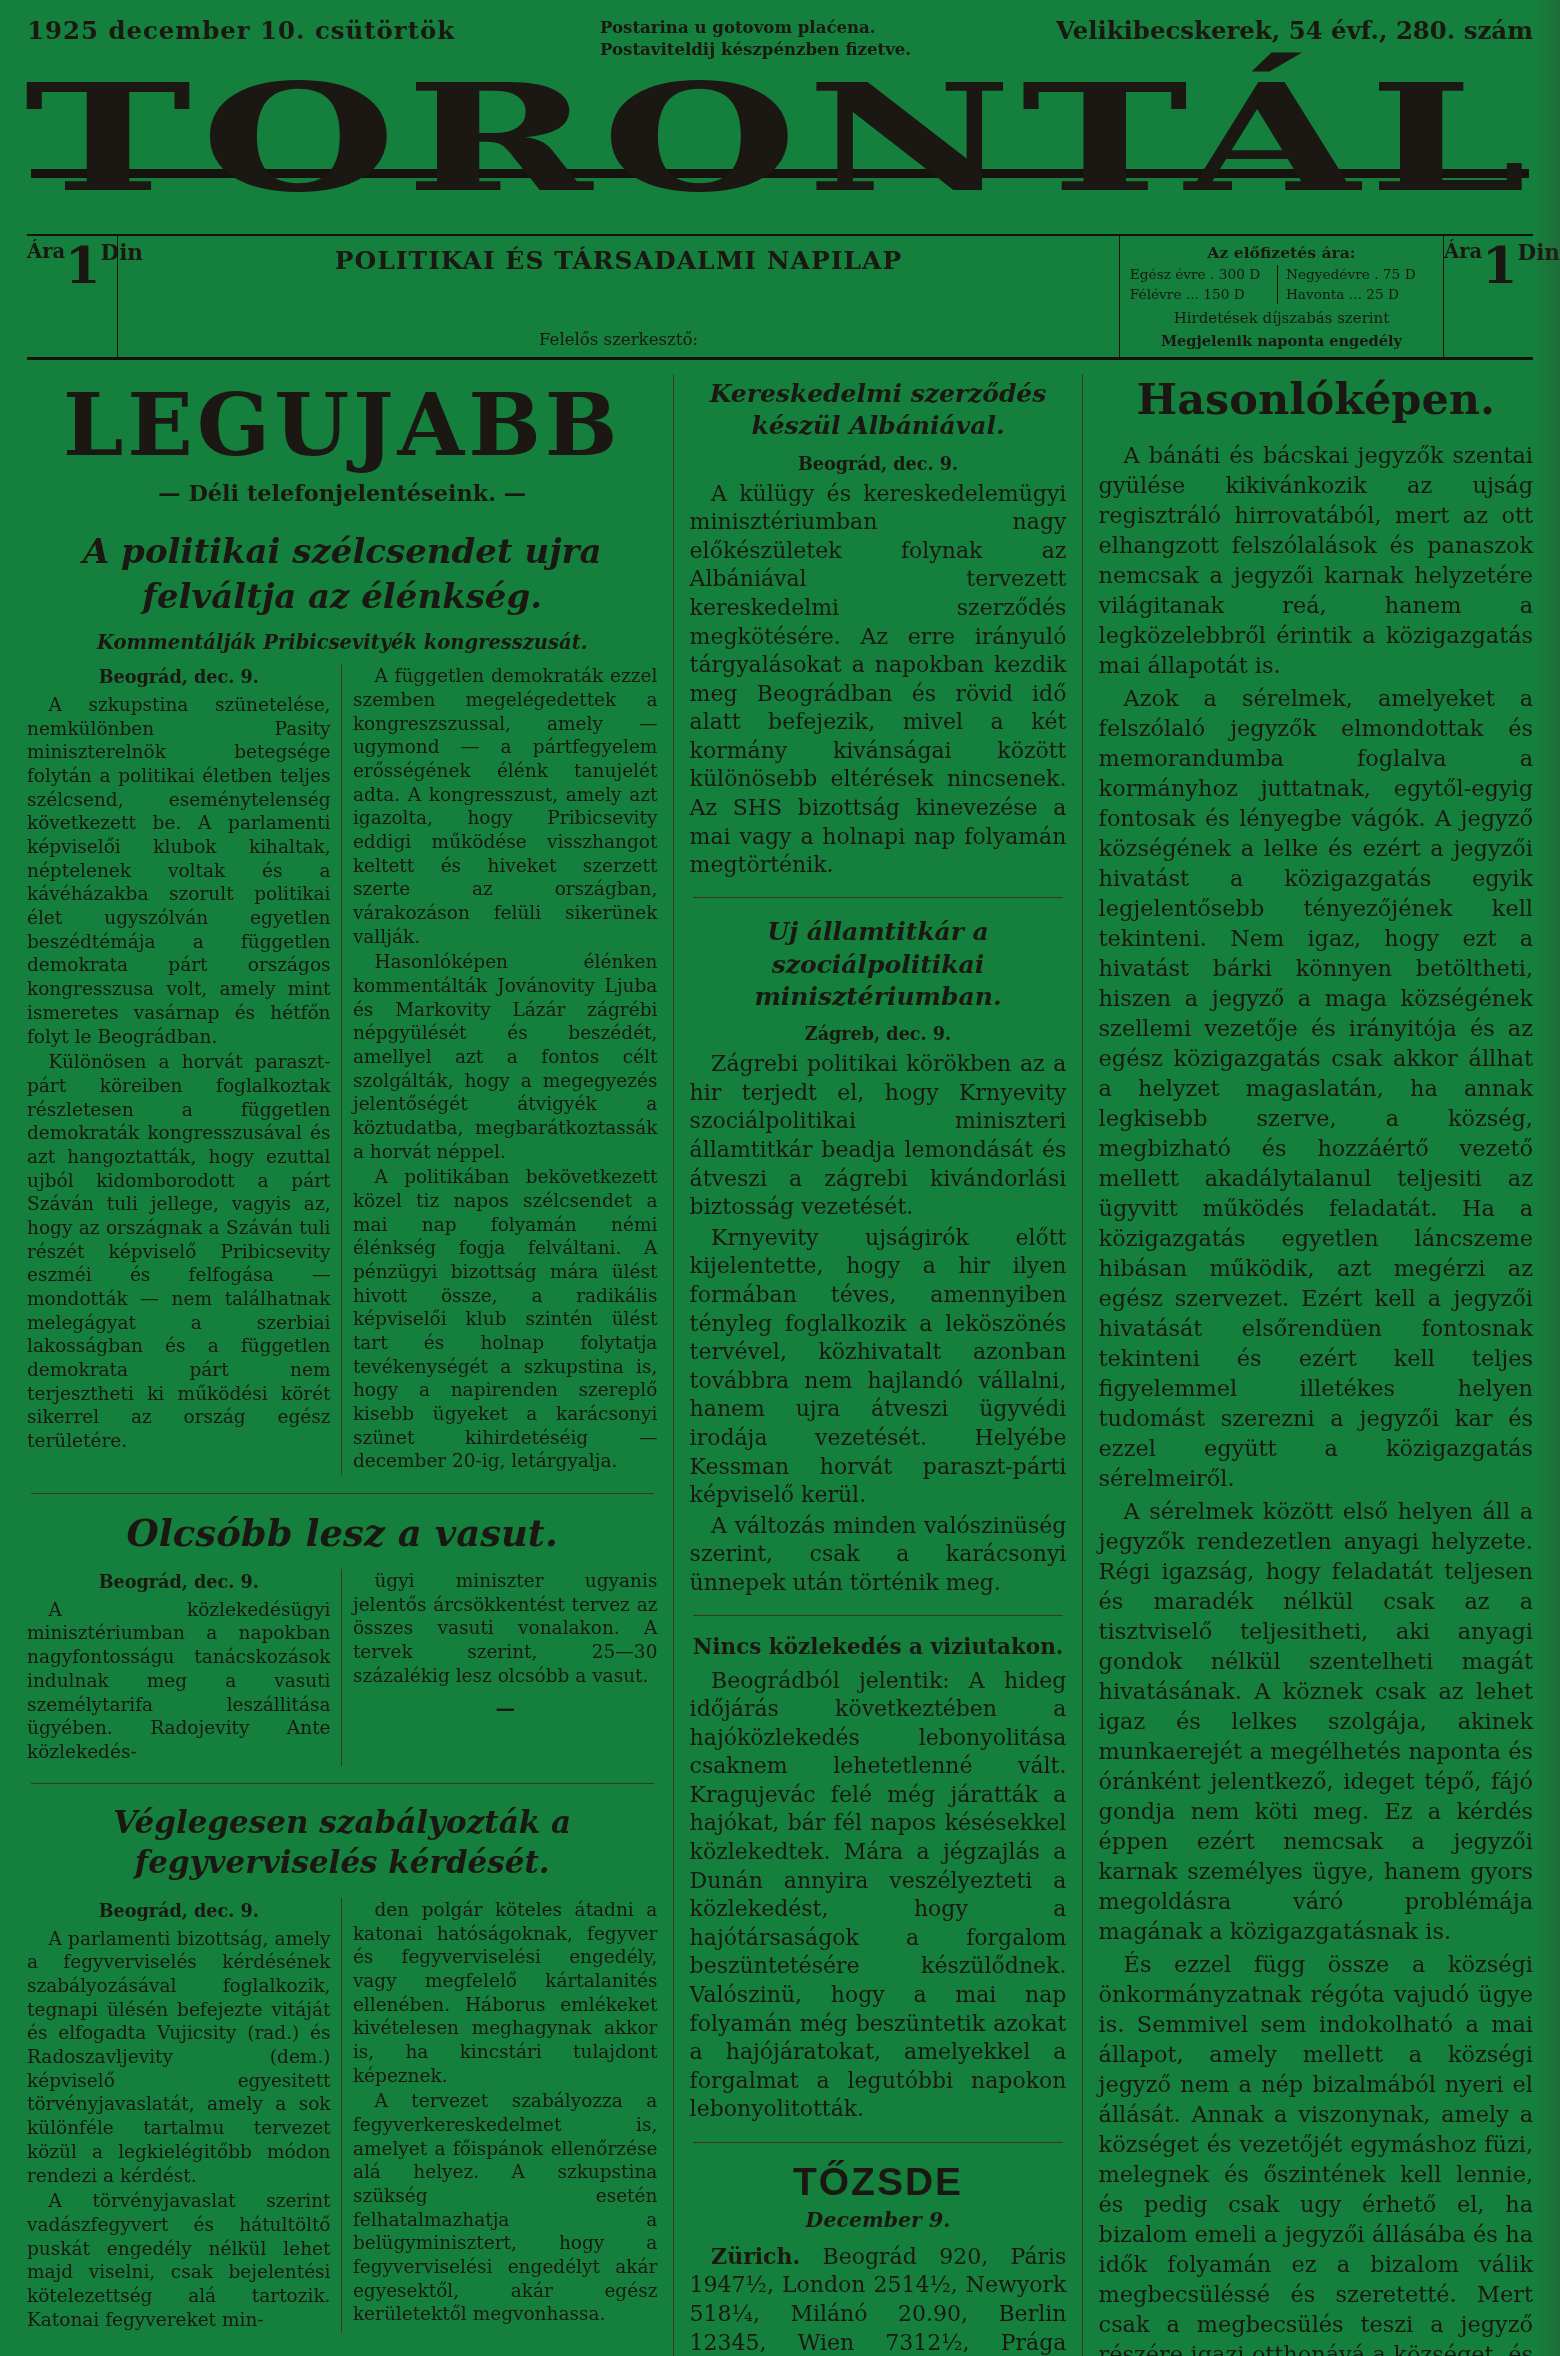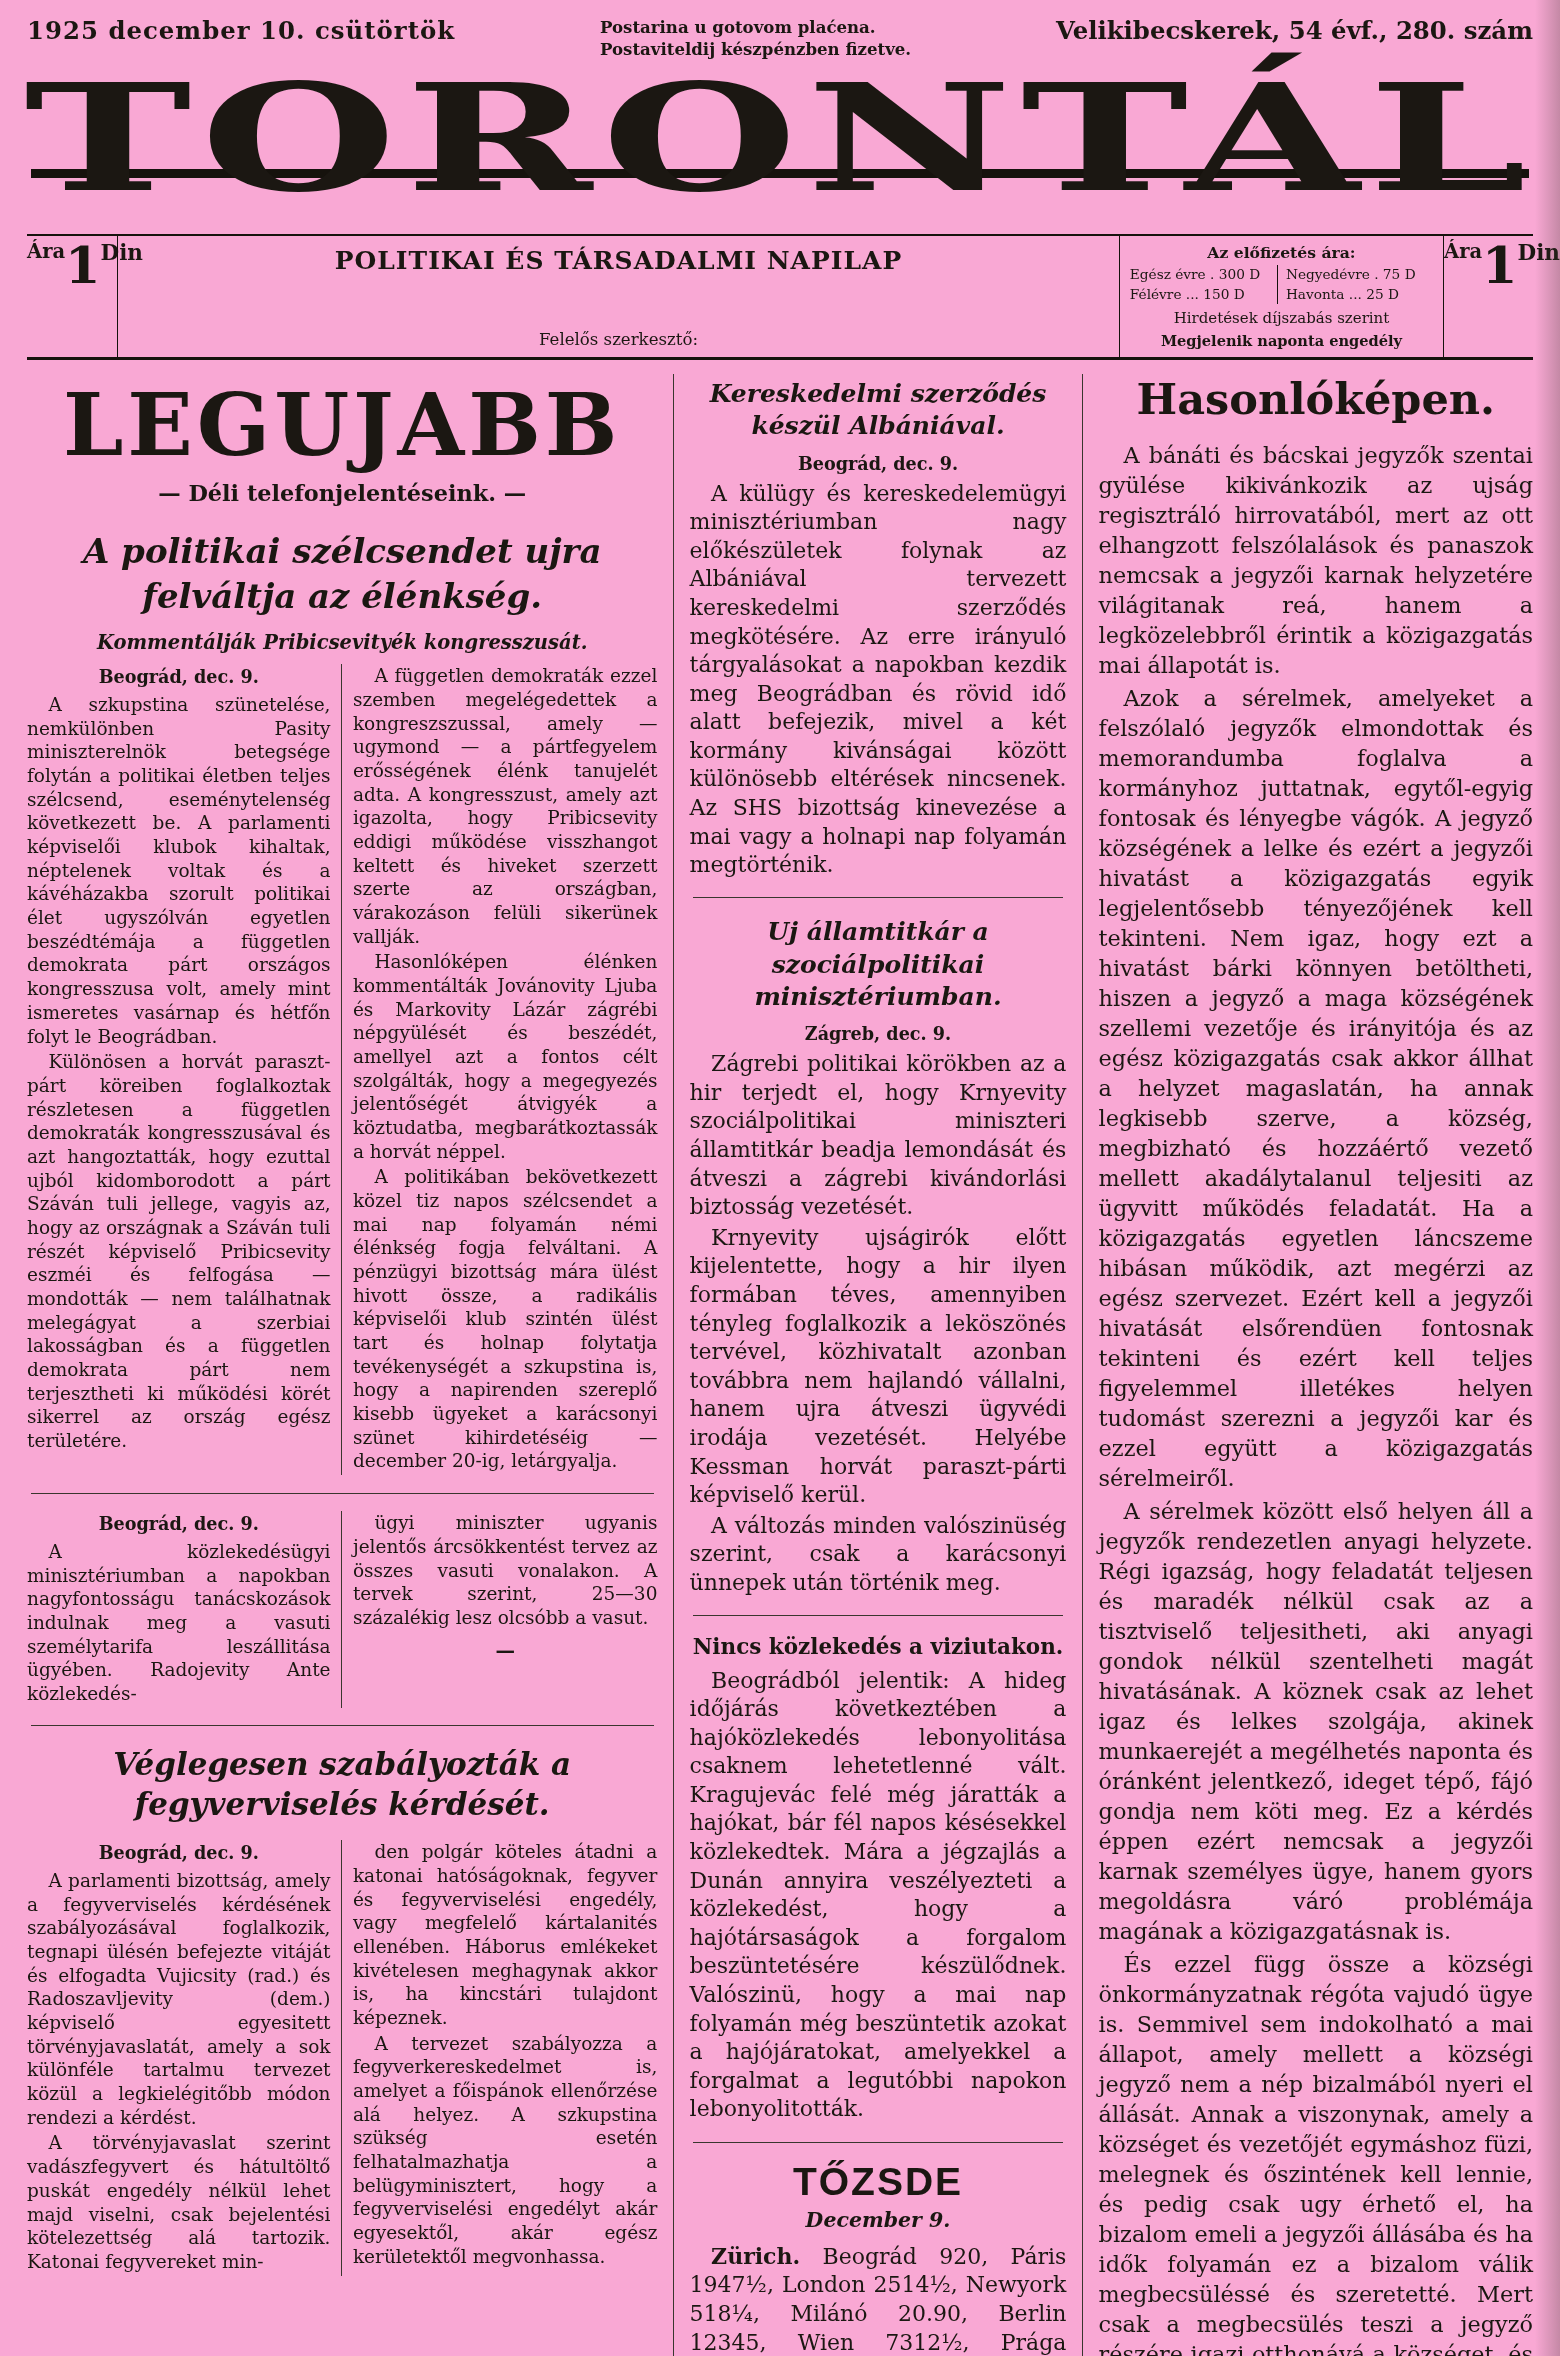--- a/index.html
+++ b/index.html
@@ -8,7 +8,7 @@
     position:relative;
     width:1560px; height:2356px;
     margin:0 auto;
-    background:#f9a8d4;
+    background:#15803d;
     color:#1b1712;
     font-family:"DejaVu Serif", serif;
     padding:15.6px 27px 0 27px;

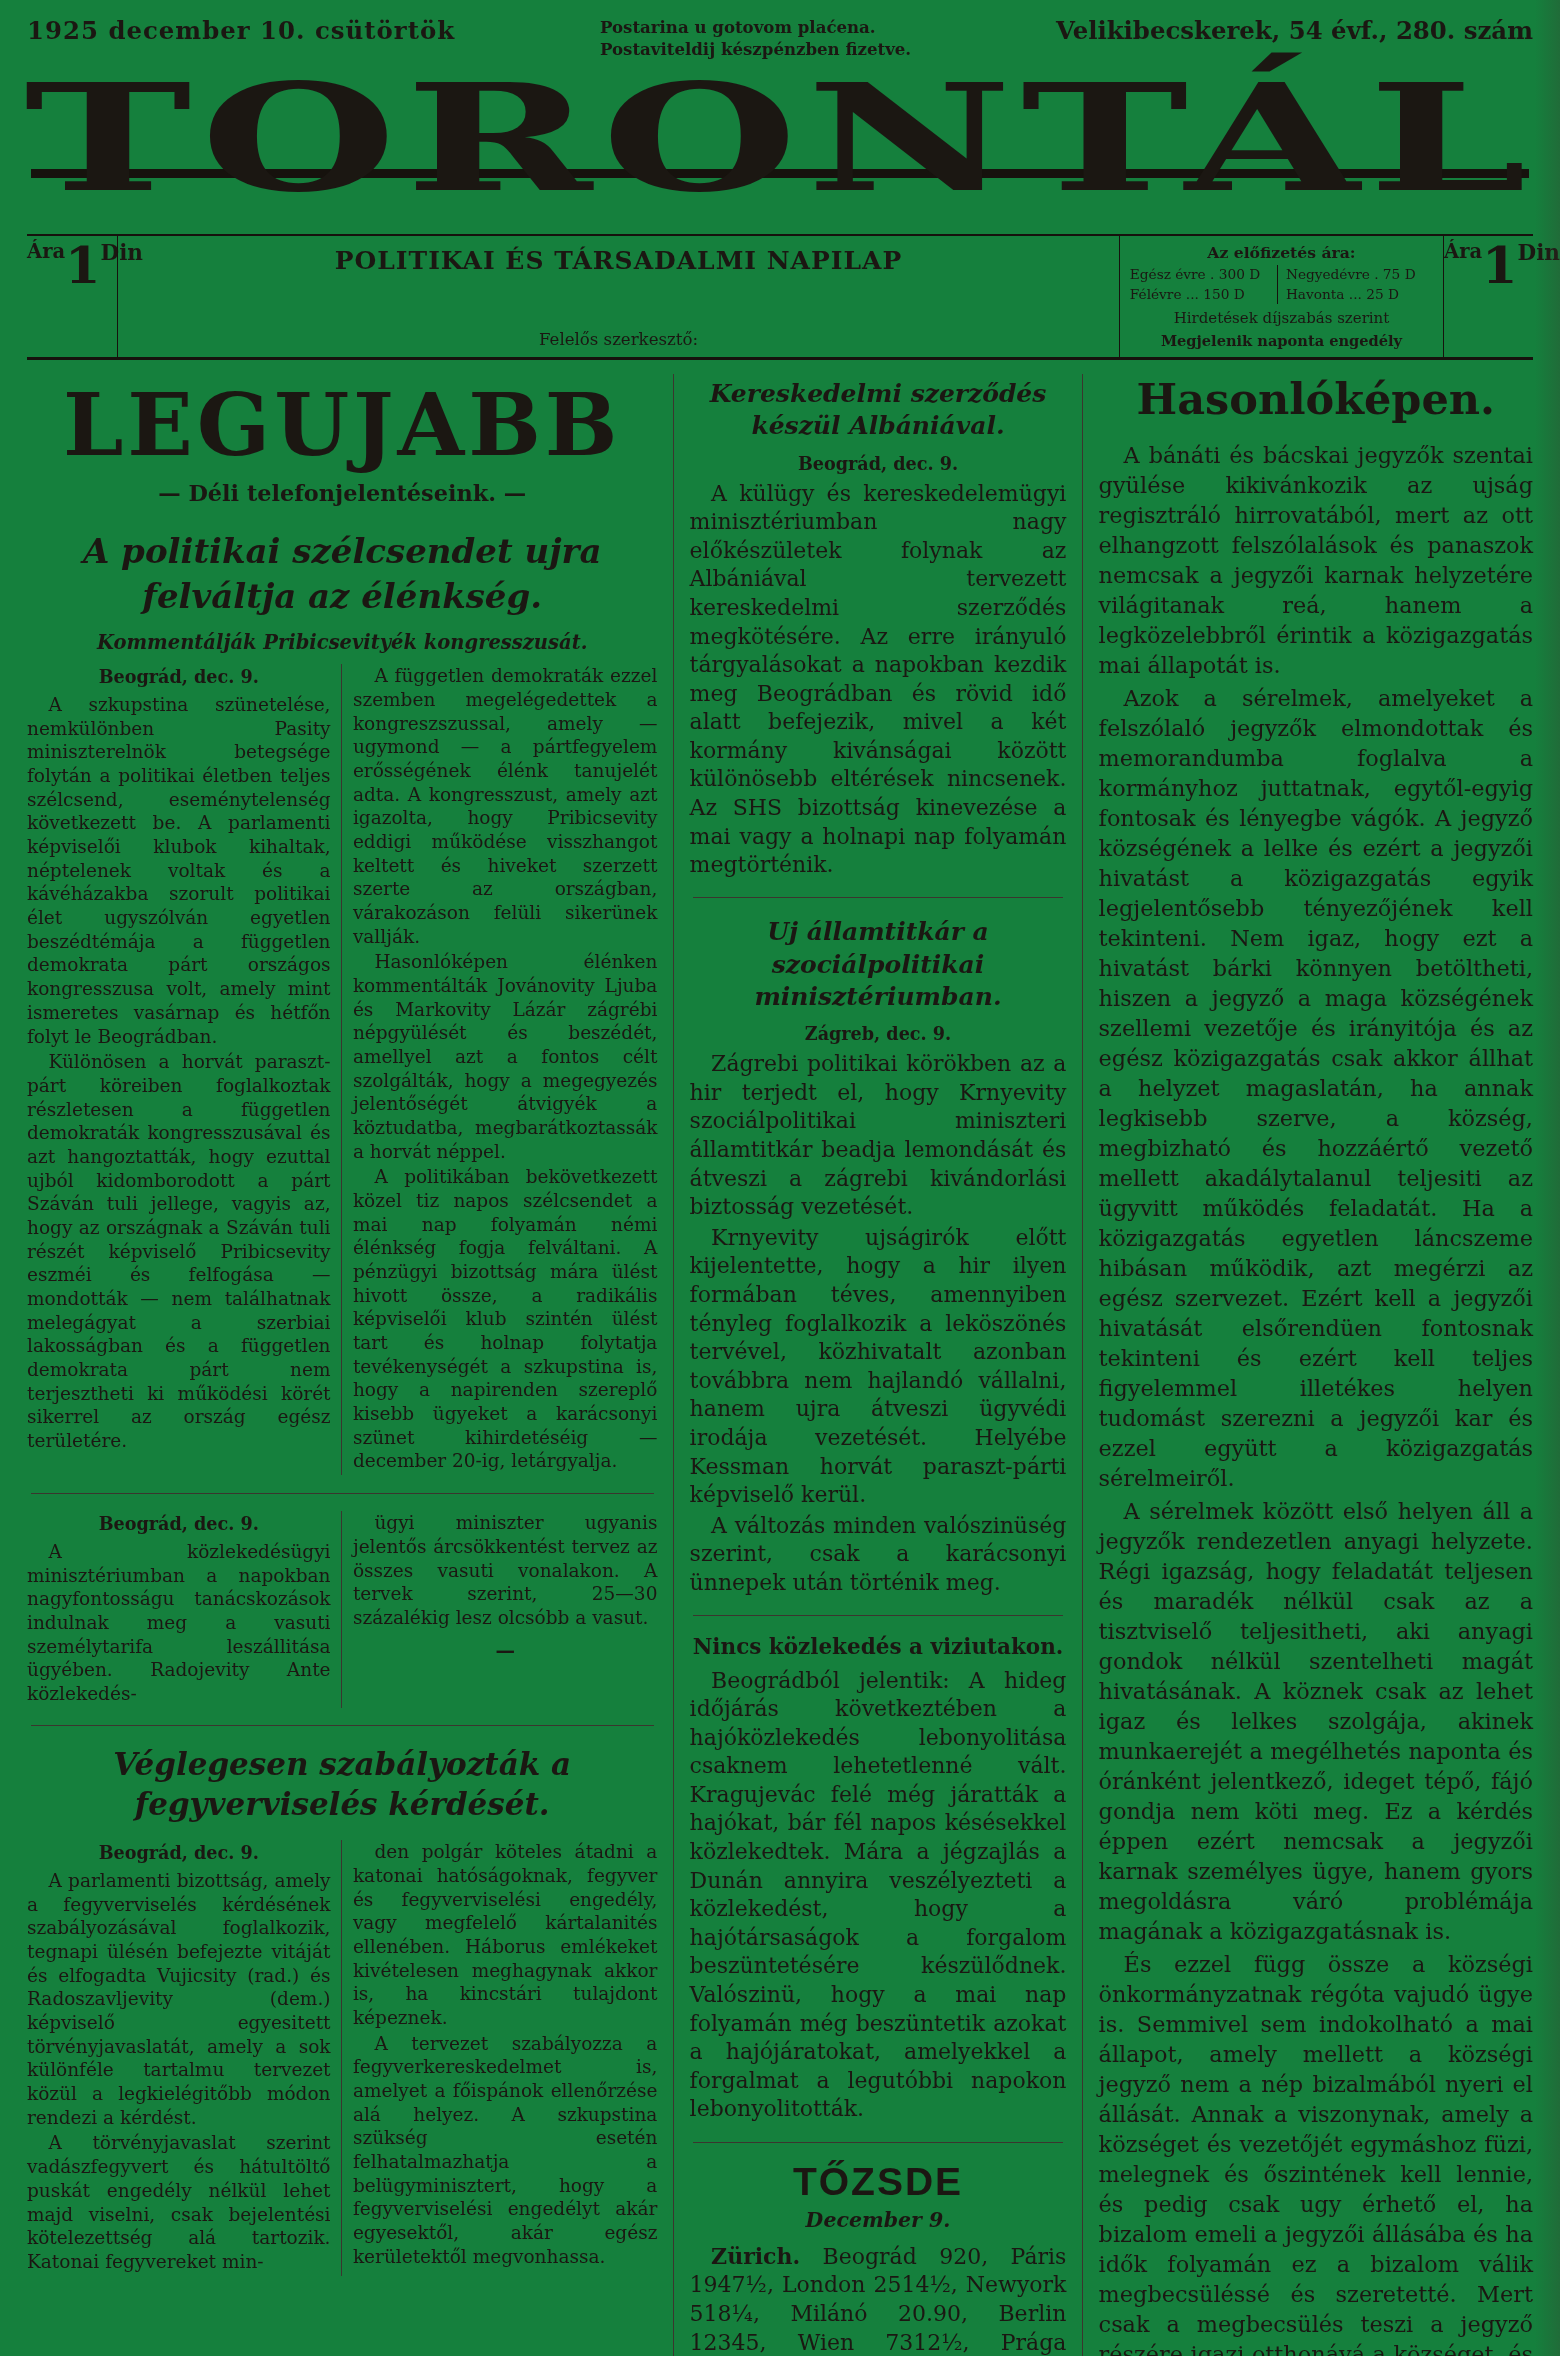--- a/index.html
+++ b/index.html
@@ -166,6 +166,7 @@
       <hr class="rule">
 
       <article>
+        <h3 class="a2-head">Olcsóbb lesz a vasut.</h3>
         <div class="twocol">
           <div class="subcol left">
             <div class="dateline">Beográd, dec. 9.</div>

